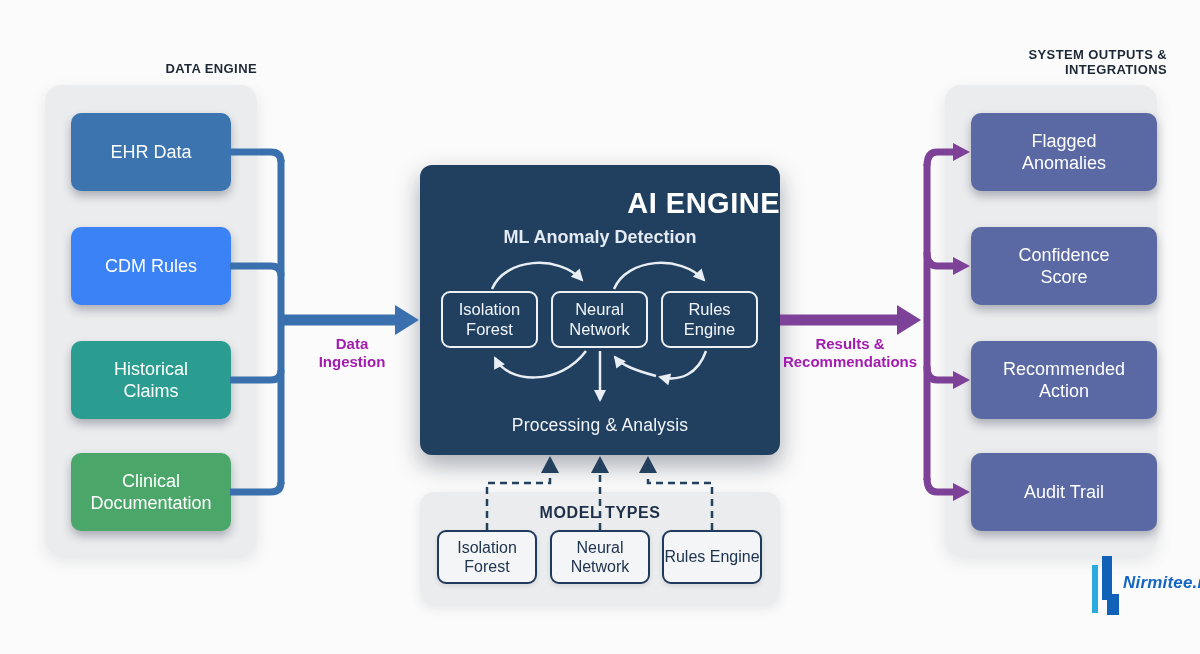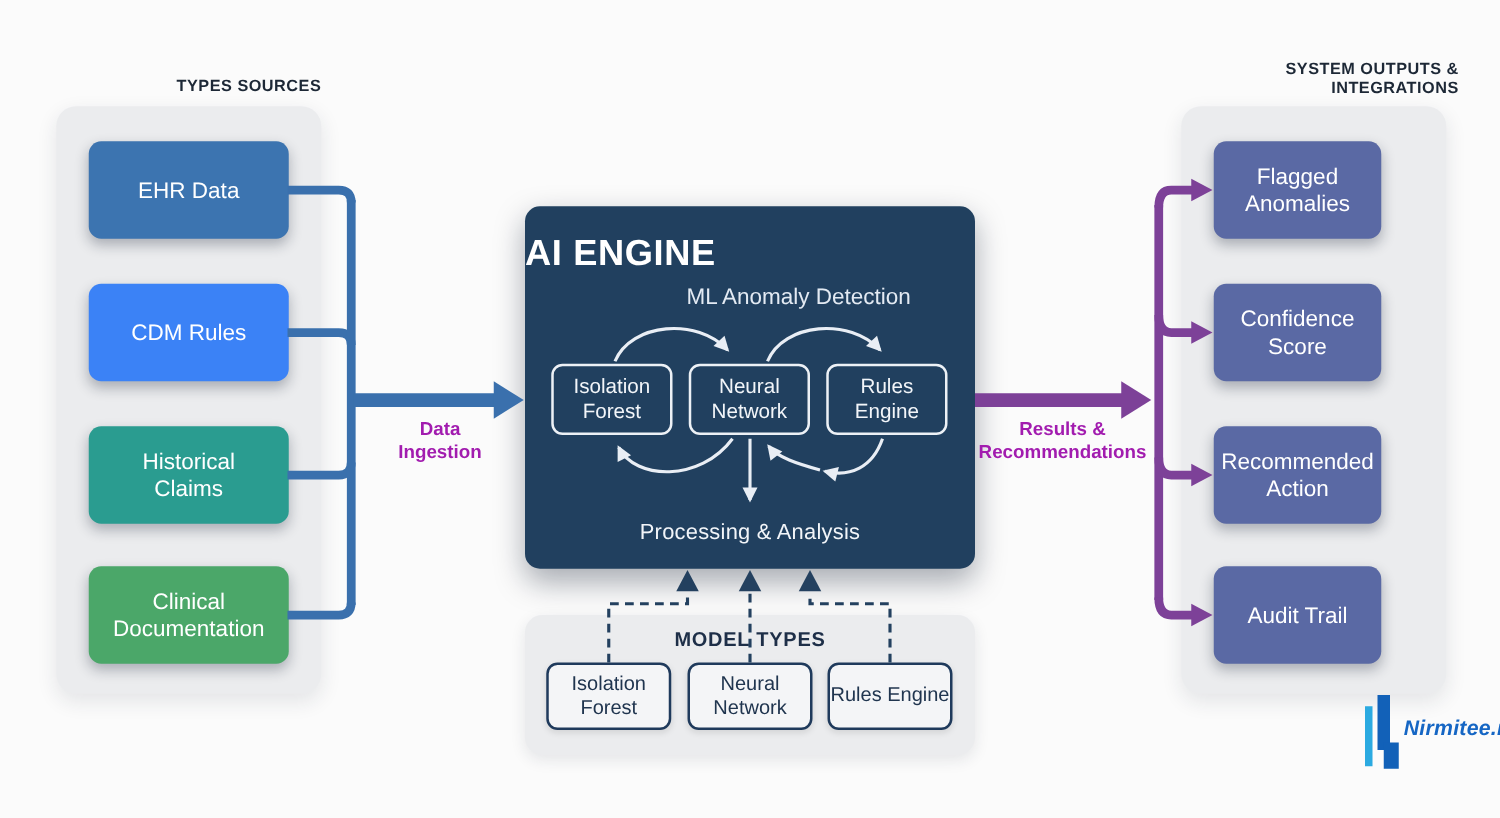--- a/index.html
+++ b/index.html
@@ -96,7 +96,7 @@
 </head>
 <body>
 
-<div class="sec-header" style="left:45px;top:61px;width:212px;">TYPES SOURCES</div>
+<div class="sec-header" style="left:45px;top:61px;width:212px;">DATA ENGINE</div>
 <div class="sec-header" style="left:935px;top:47px;width:232px;">
   <span style="display:block;">SYSTEM OUTPUTS &amp;</span>
   <span style="display:block;">INTEGRATIONS</span>

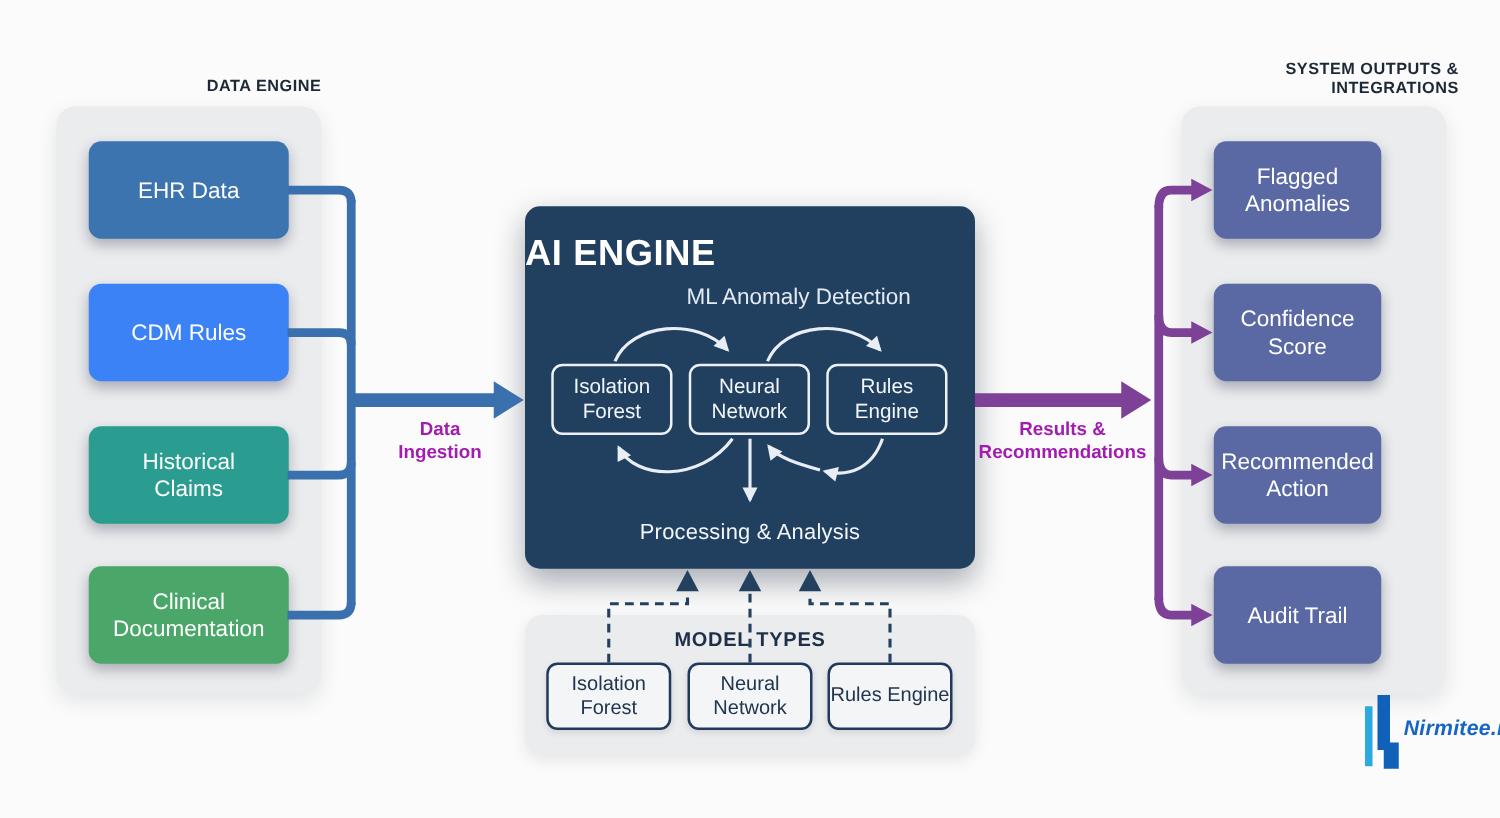--- a/index.html
+++ b/index.html
@@ -30,7 +30,7 @@
     z-index:2;
   }
   .node span{display:inline-block;max-width:126px;}
-  .right-node{width:134px;}
+  .right-node{width:186px;}
   
   .engine{
     position:absolute;left:420px;top:165px;width:360px;height:290px;

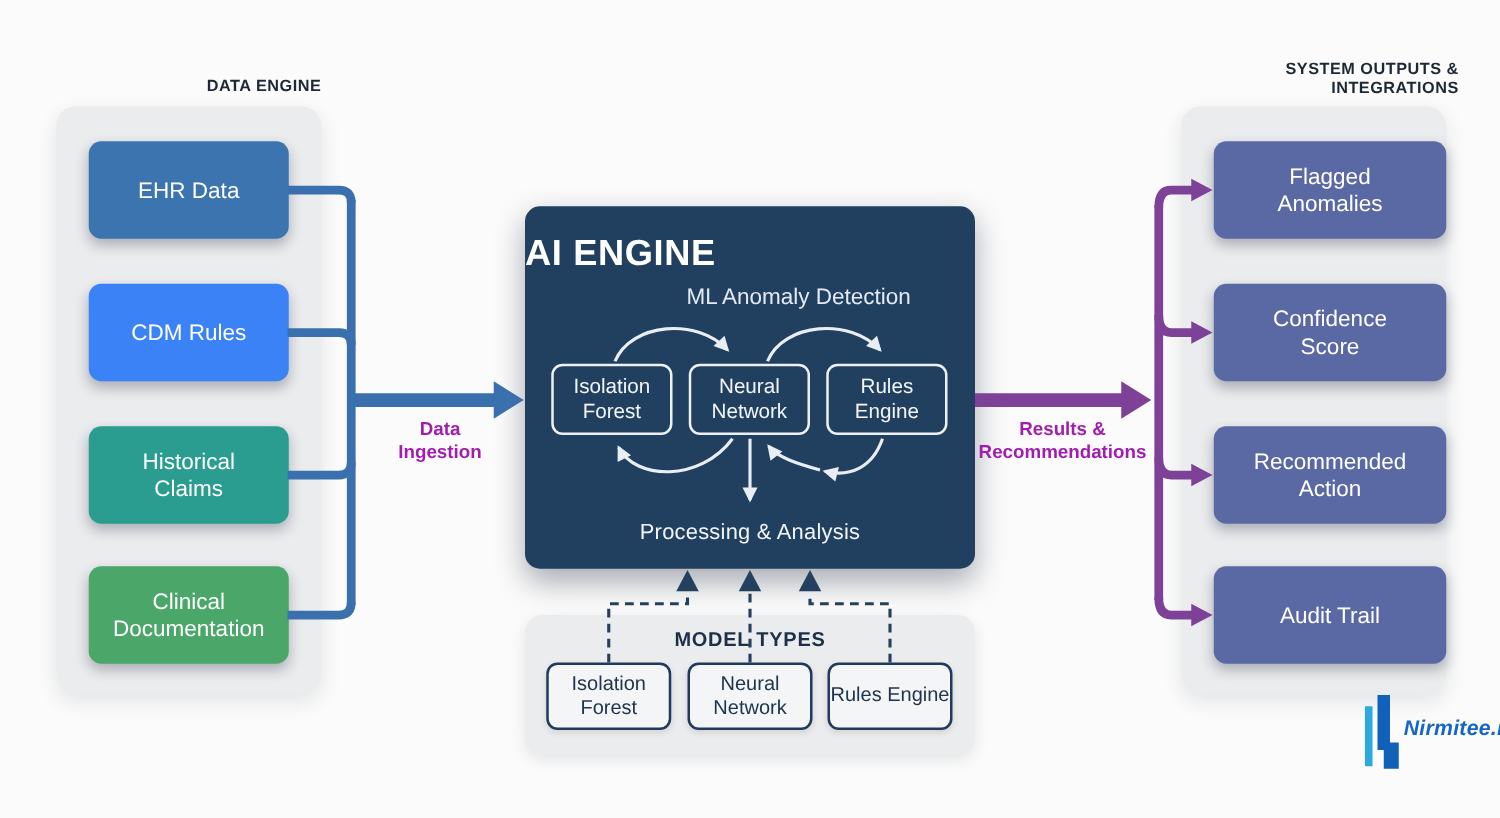--- a/index.html
+++ b/index.html
@@ -39,7 +39,7 @@
     z-index:2;color:#fff;
   }
   .engine-title{
-    position:absolute;top:22px;left:0;width:100%;text-align:left;
+    position:absolute;top:22px;left:0;width:100%;text-align:right;
     font-size:29px;font-weight:800;letter-spacing:.5px;color:#ffffff;
   }
   .engine-sub{

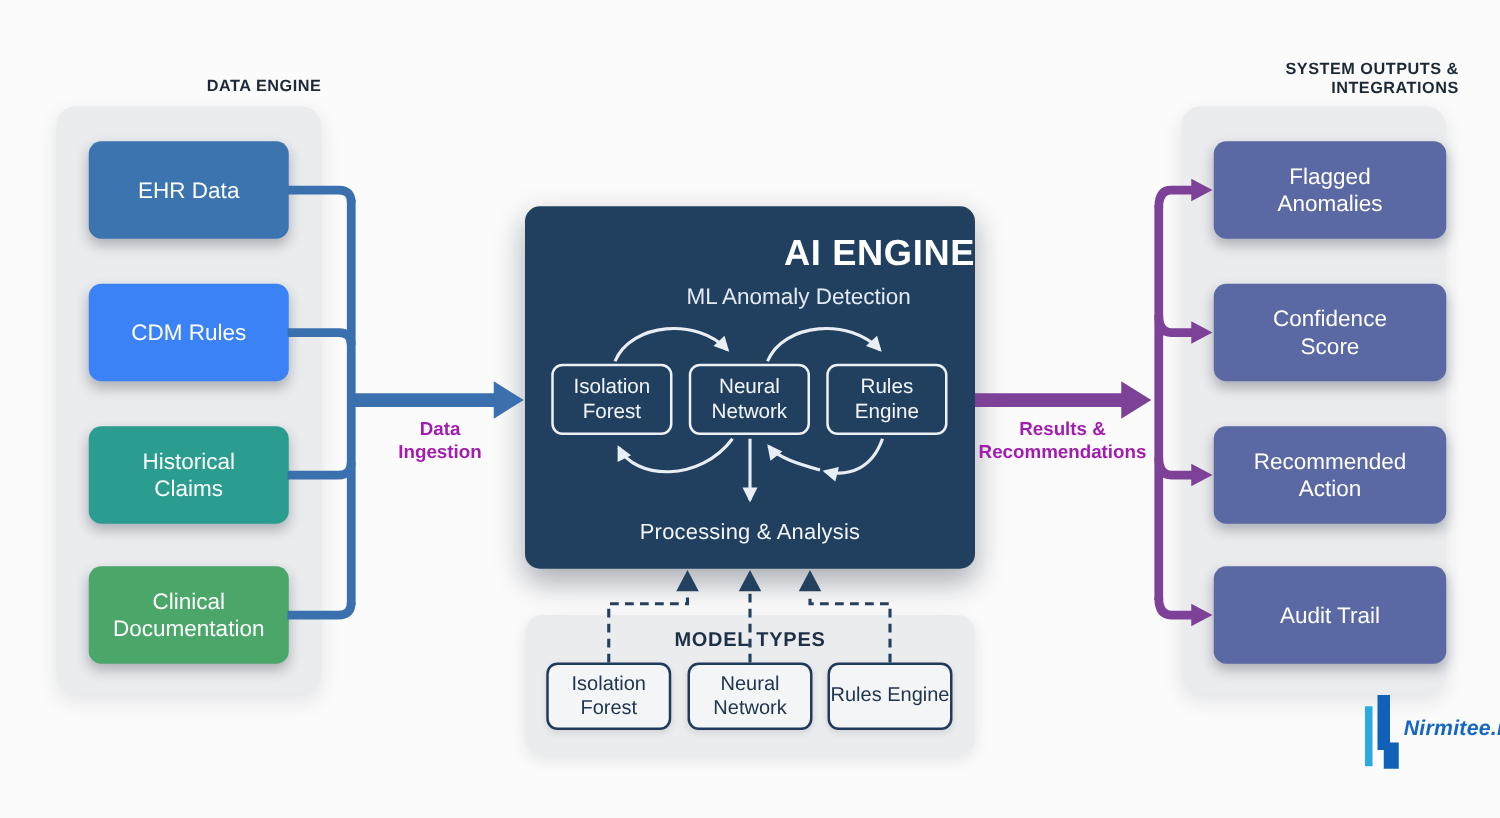--- a/index.html
+++ b/index.html
@@ -44,7 +44,7 @@
   }
   .engine-sub{
     position:absolute;top:62px;left:0;width:100%;text-align:center;
-    font-size:18px;font-weight:400;color:#e3eaf3;margin-left:39px;
+    font-size:18px;font-weight:700;color:#e3eaf3;
   }
   .engine-model{
     position:absolute;top:126px;width:97px;height:57px;

